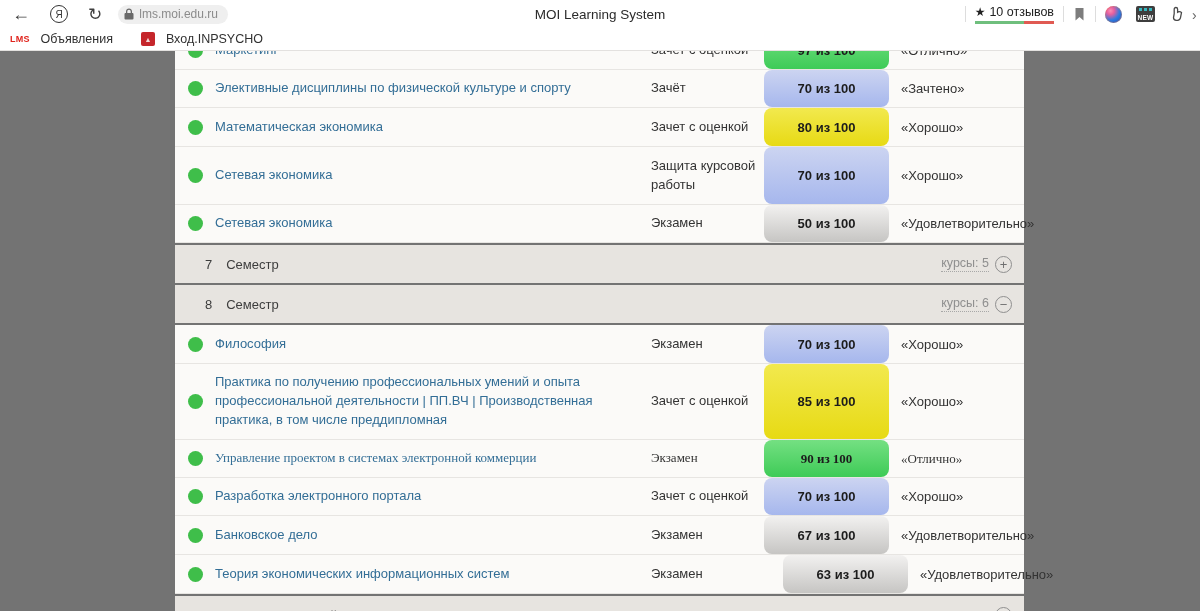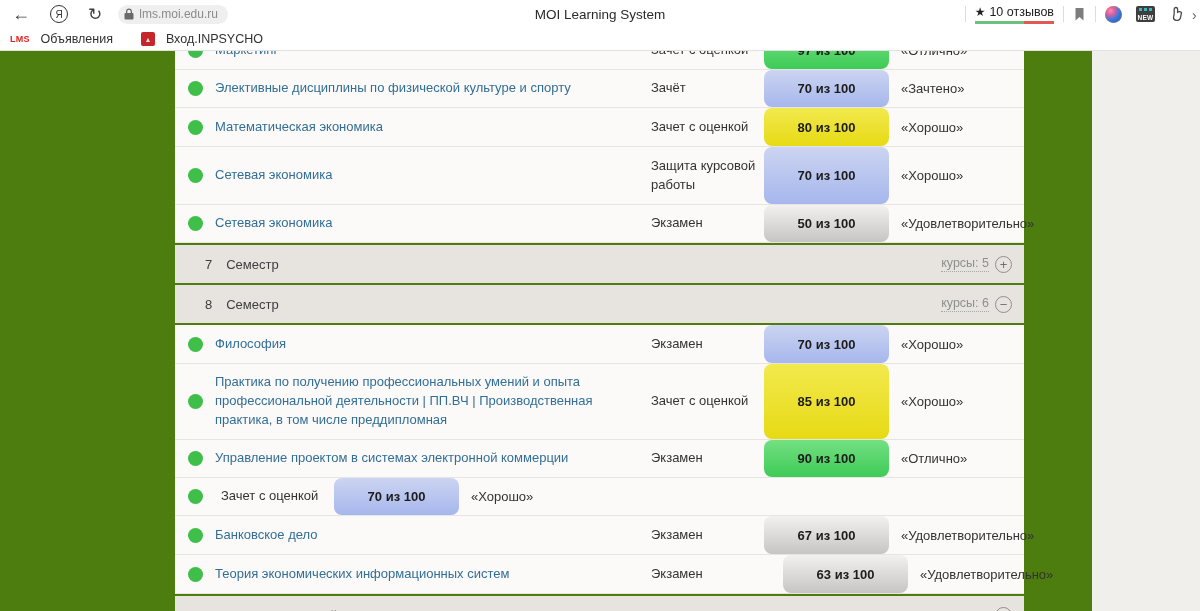--- a/index.html
+++ b/index.html
@@ -52,8 +52,8 @@
   .bookmark + .bookmark { margin-left:28px; }
 
   
-  .page { position:absolute; top:51px; left:0; width:1092px; height:560px;
-    background:#4d7c0f; overflow:hidden; }
+  .page { position:absolute; top:51px; left:0; width:1200px; height:560px;
+    background:#737373; overflow:hidden; }
   .grades-table { position:absolute; left:175px; top:-20px; width:849px; }
 
   .row-course { display:flex; background:#fbfaf8; border-bottom:1px solid #e7e5e2; }

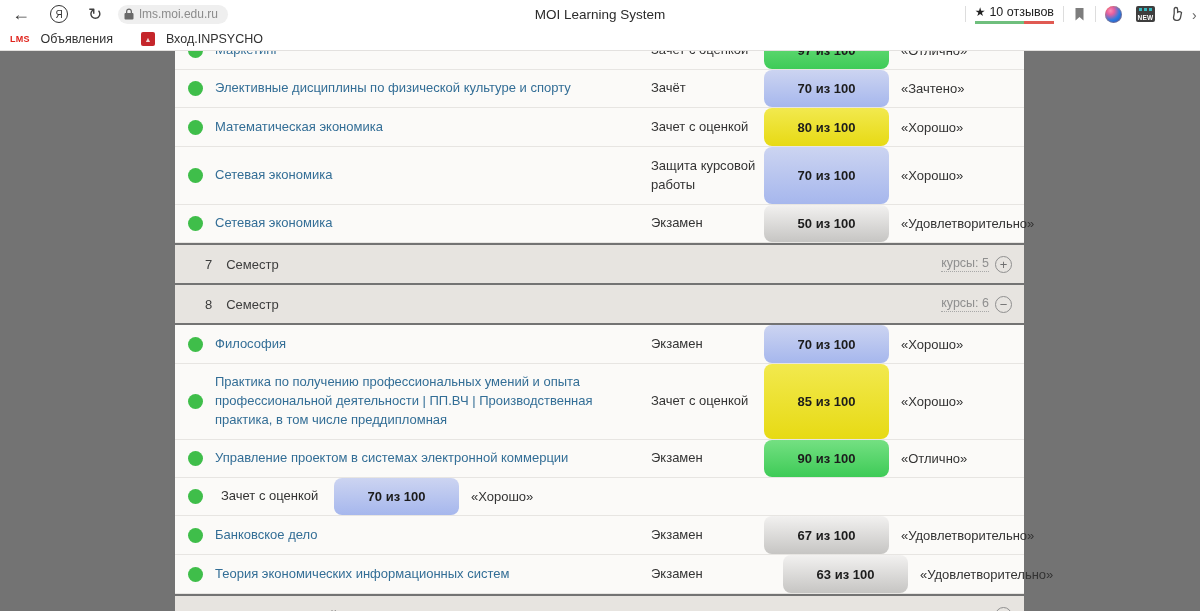--- a/index.html
+++ b/index.html
@@ -244,7 +244,7 @@
     <div class="cell-grade">«Хорошо»</div>
   </div>
 
-  <div class="row-course" style="height: 38px;">
+  <div class="row-course" style="height: 38px; font-family: Liberation Serif, serif;">
     <div class="cell-dot">
           <span class="dot" style="background: rgb(63, 190, 74);"></span>
         </div>

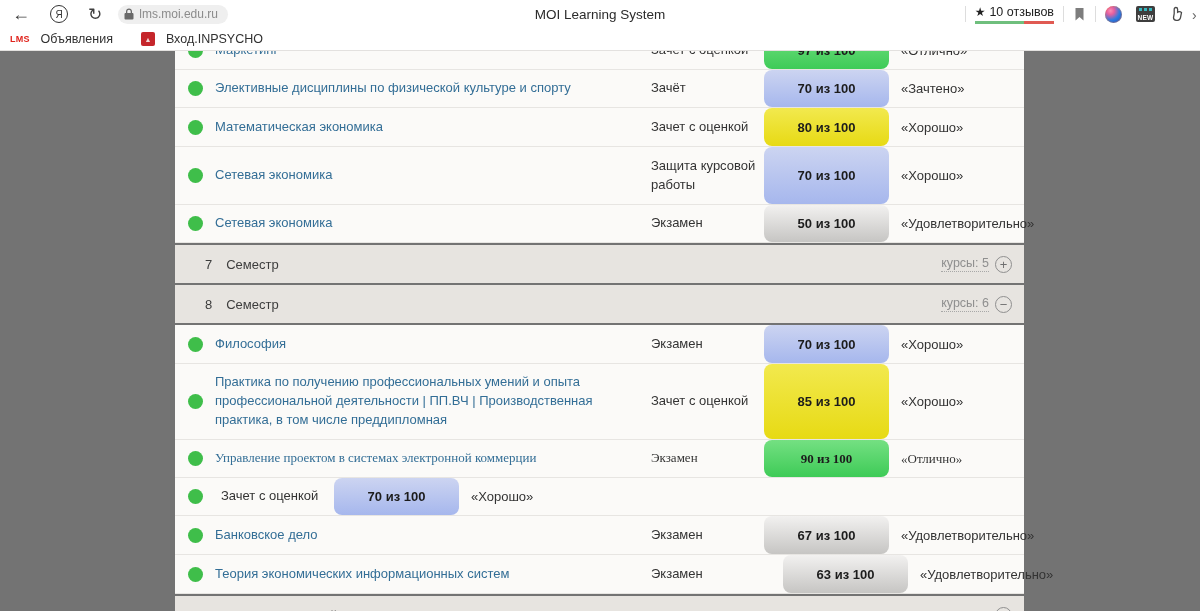--- a/index.html
+++ b/index.html
@@ -260,6 +260,9 @@
     <div class="cell-dot">
           <span class="dot" style="background: rgb(63, 190, 74);"></span>
         </div>
+    <div class="cell-name">
+          <a class="course-link" href="#">Разработка электронного портала</a>
+        </div>
     <div class="cell-exam">Зачет с оценкой</div>
     <div class="cell-score" style="background: linear-gradient(rgb(204, 212, 241), rgb(166, 183, 237));">70 из 100</div>
     <div class="cell-grade">«Хорошо»</div>

